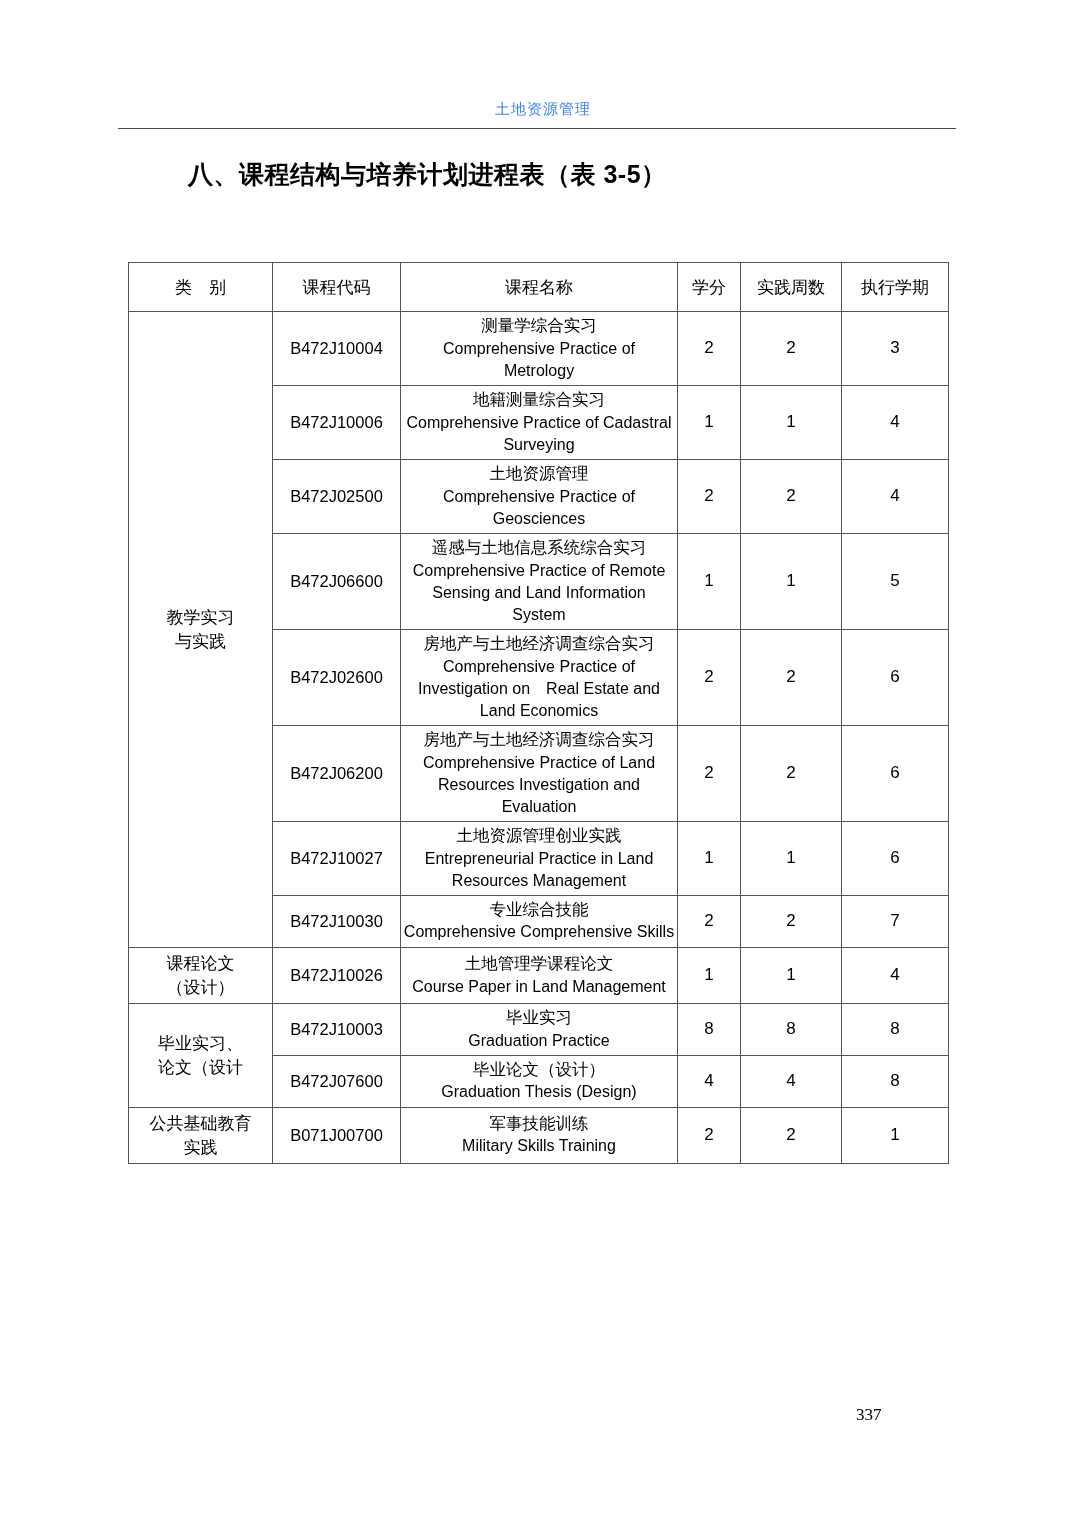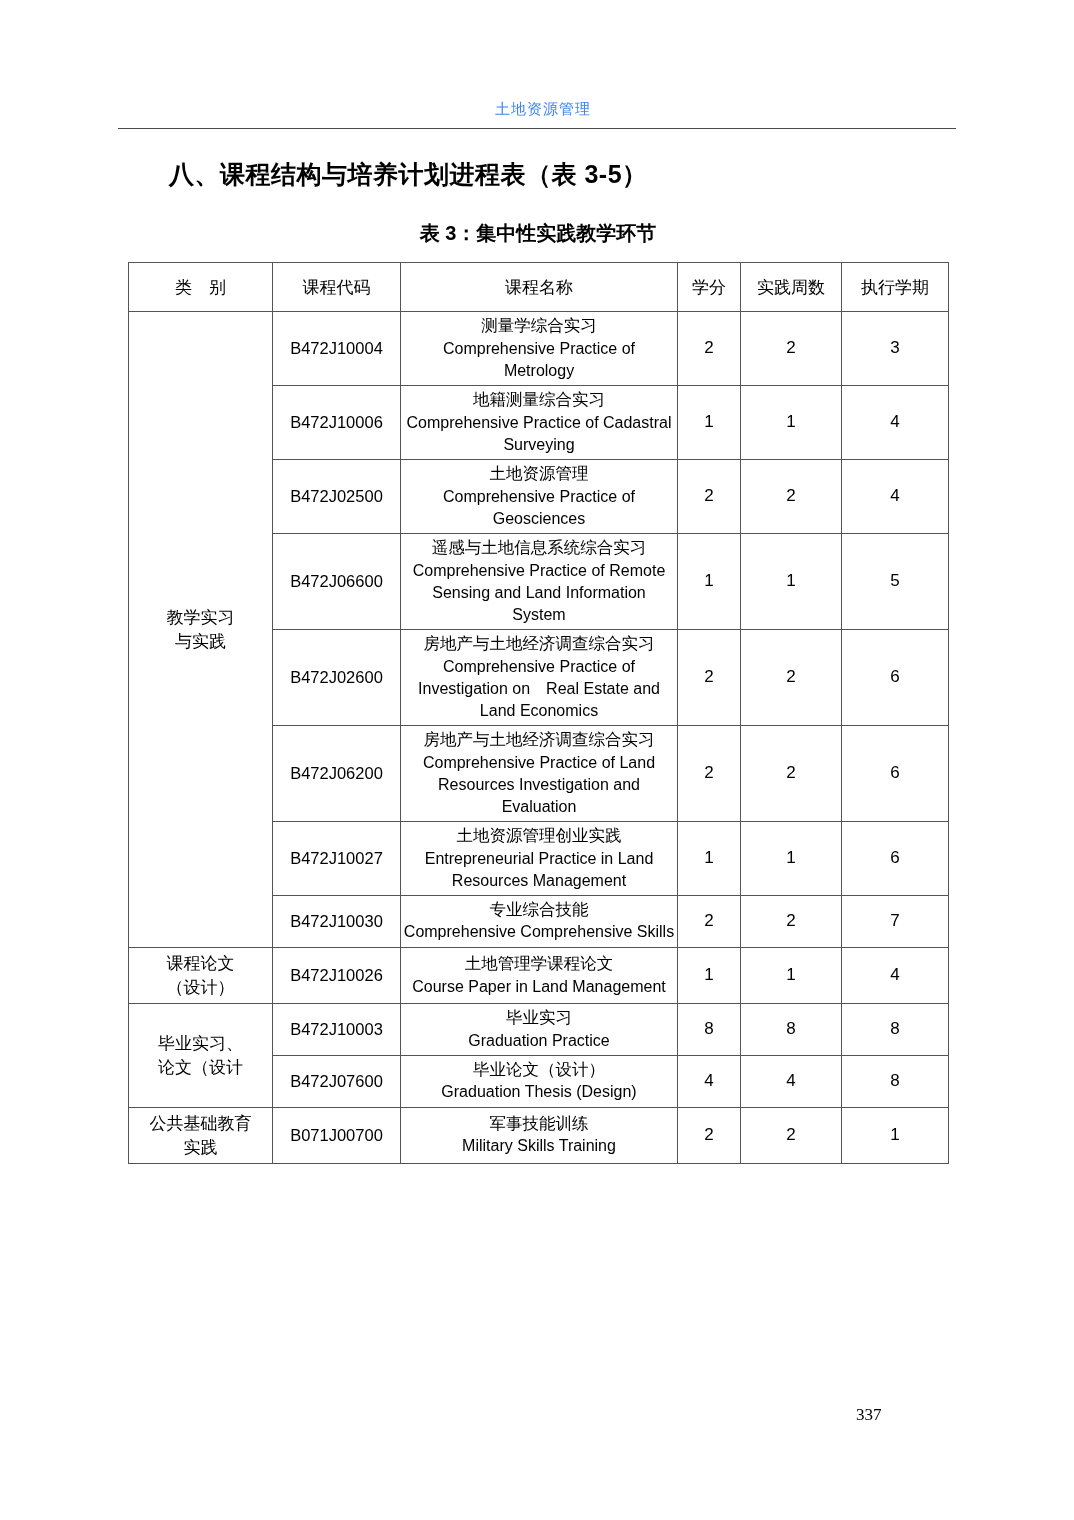--- a/index.html
+++ b/index.html
@@ -47,7 +47,7 @@
   
   .section-title {
     position: absolute;
-    left: 169px;
+    left: 188px;
     top: 158px;
     font-size: 25px;
     font-weight: bold;

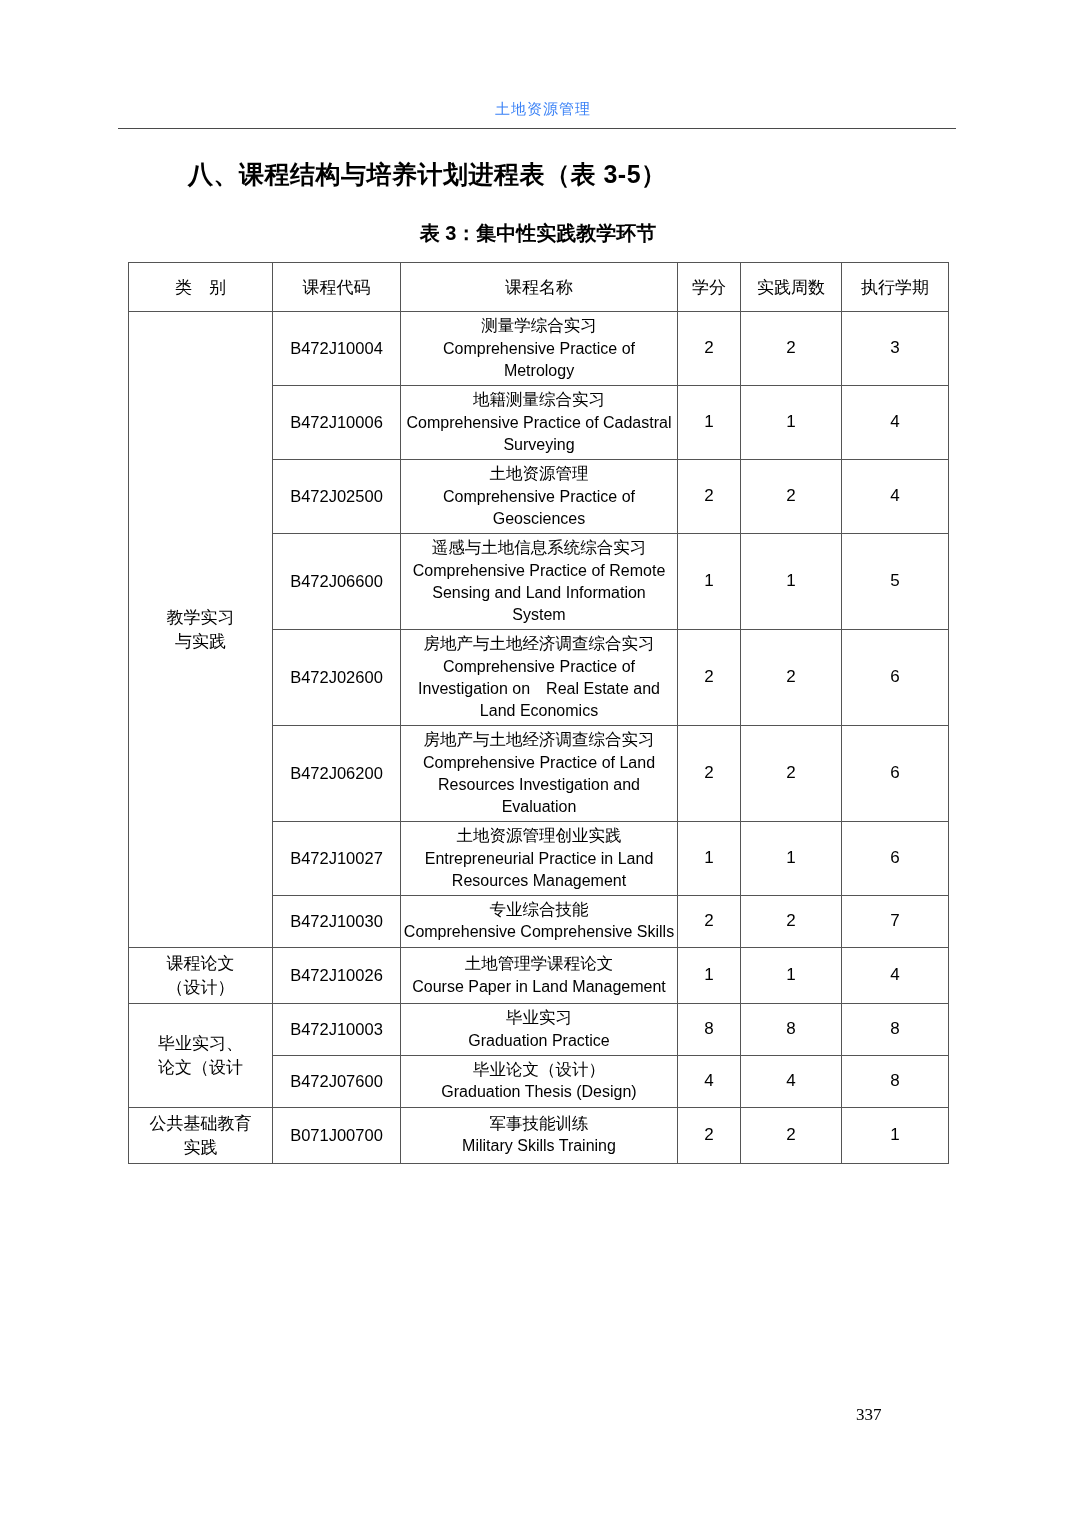--- a/index.html
+++ b/index.html
@@ -149,7 +149,6 @@
 
   <div class="section-title">八、课程结构与培养计划进程表（表 3-5）</div>
 
-  <div class="table-caption">表 3：集中性实践教学环节</div>
 
   <div class="tbl-wrap">
     <table class="schedule">

